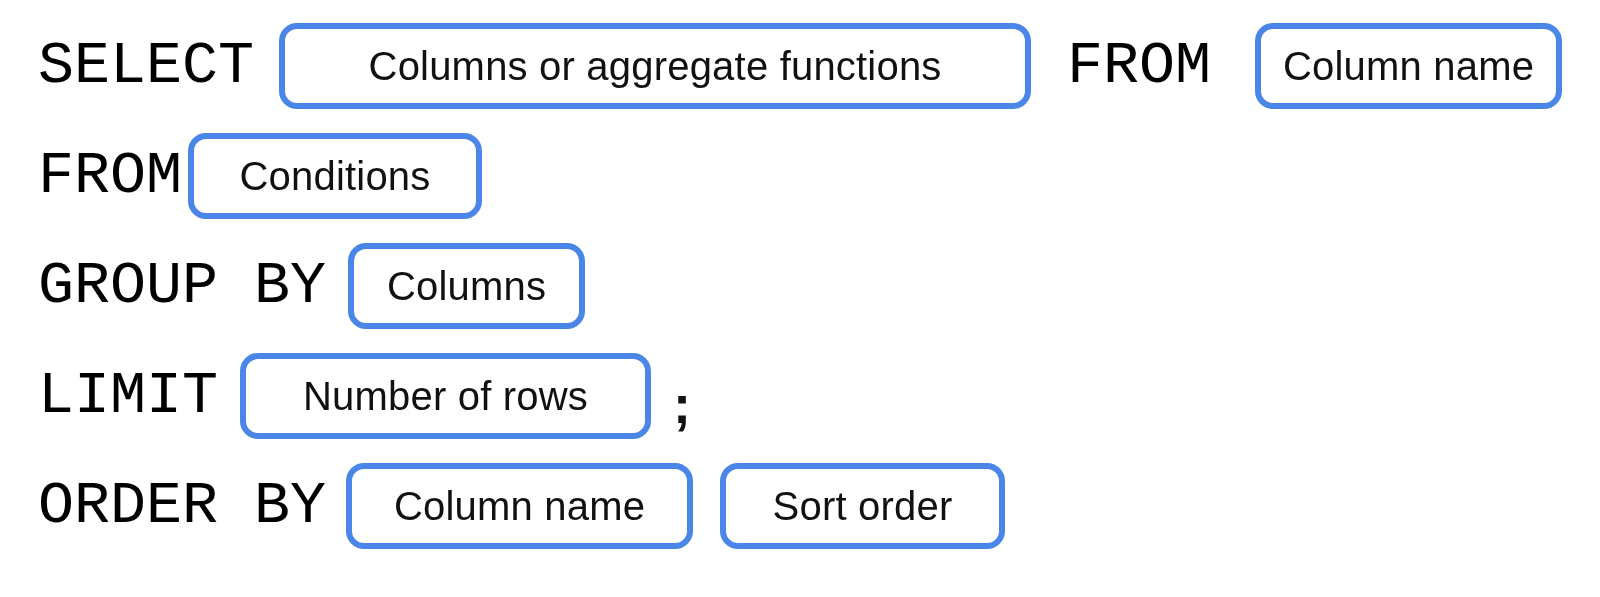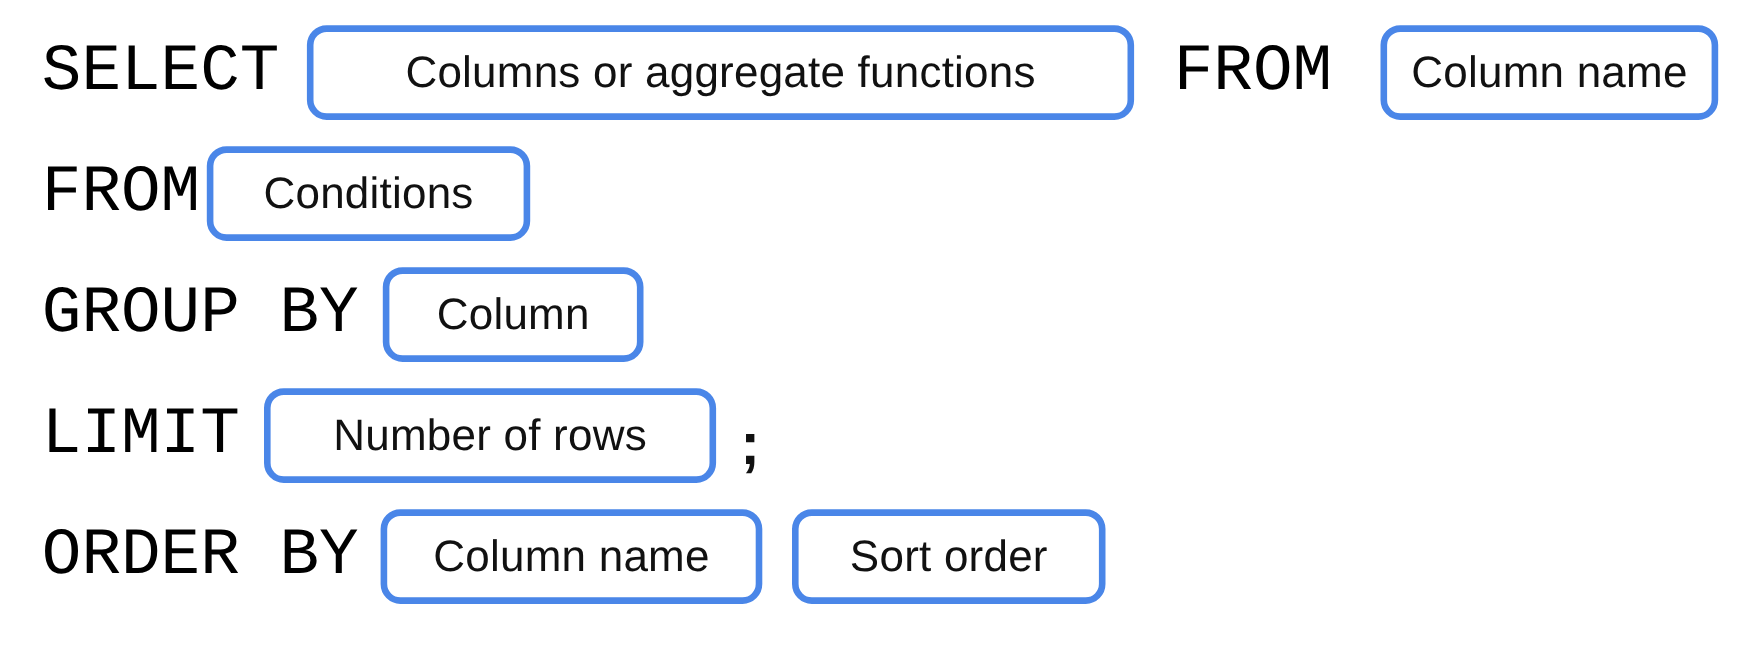--- a/index.html
+++ b/index.html
@@ -93,7 +93,7 @@
   <div class="row">
     <span class="kw">GROUP BY</span>
     <div class="pill w-cols">
-      <span class="label">Column</span>
+      <span class="label">Columns</span>
     </div>
   </div>
 

